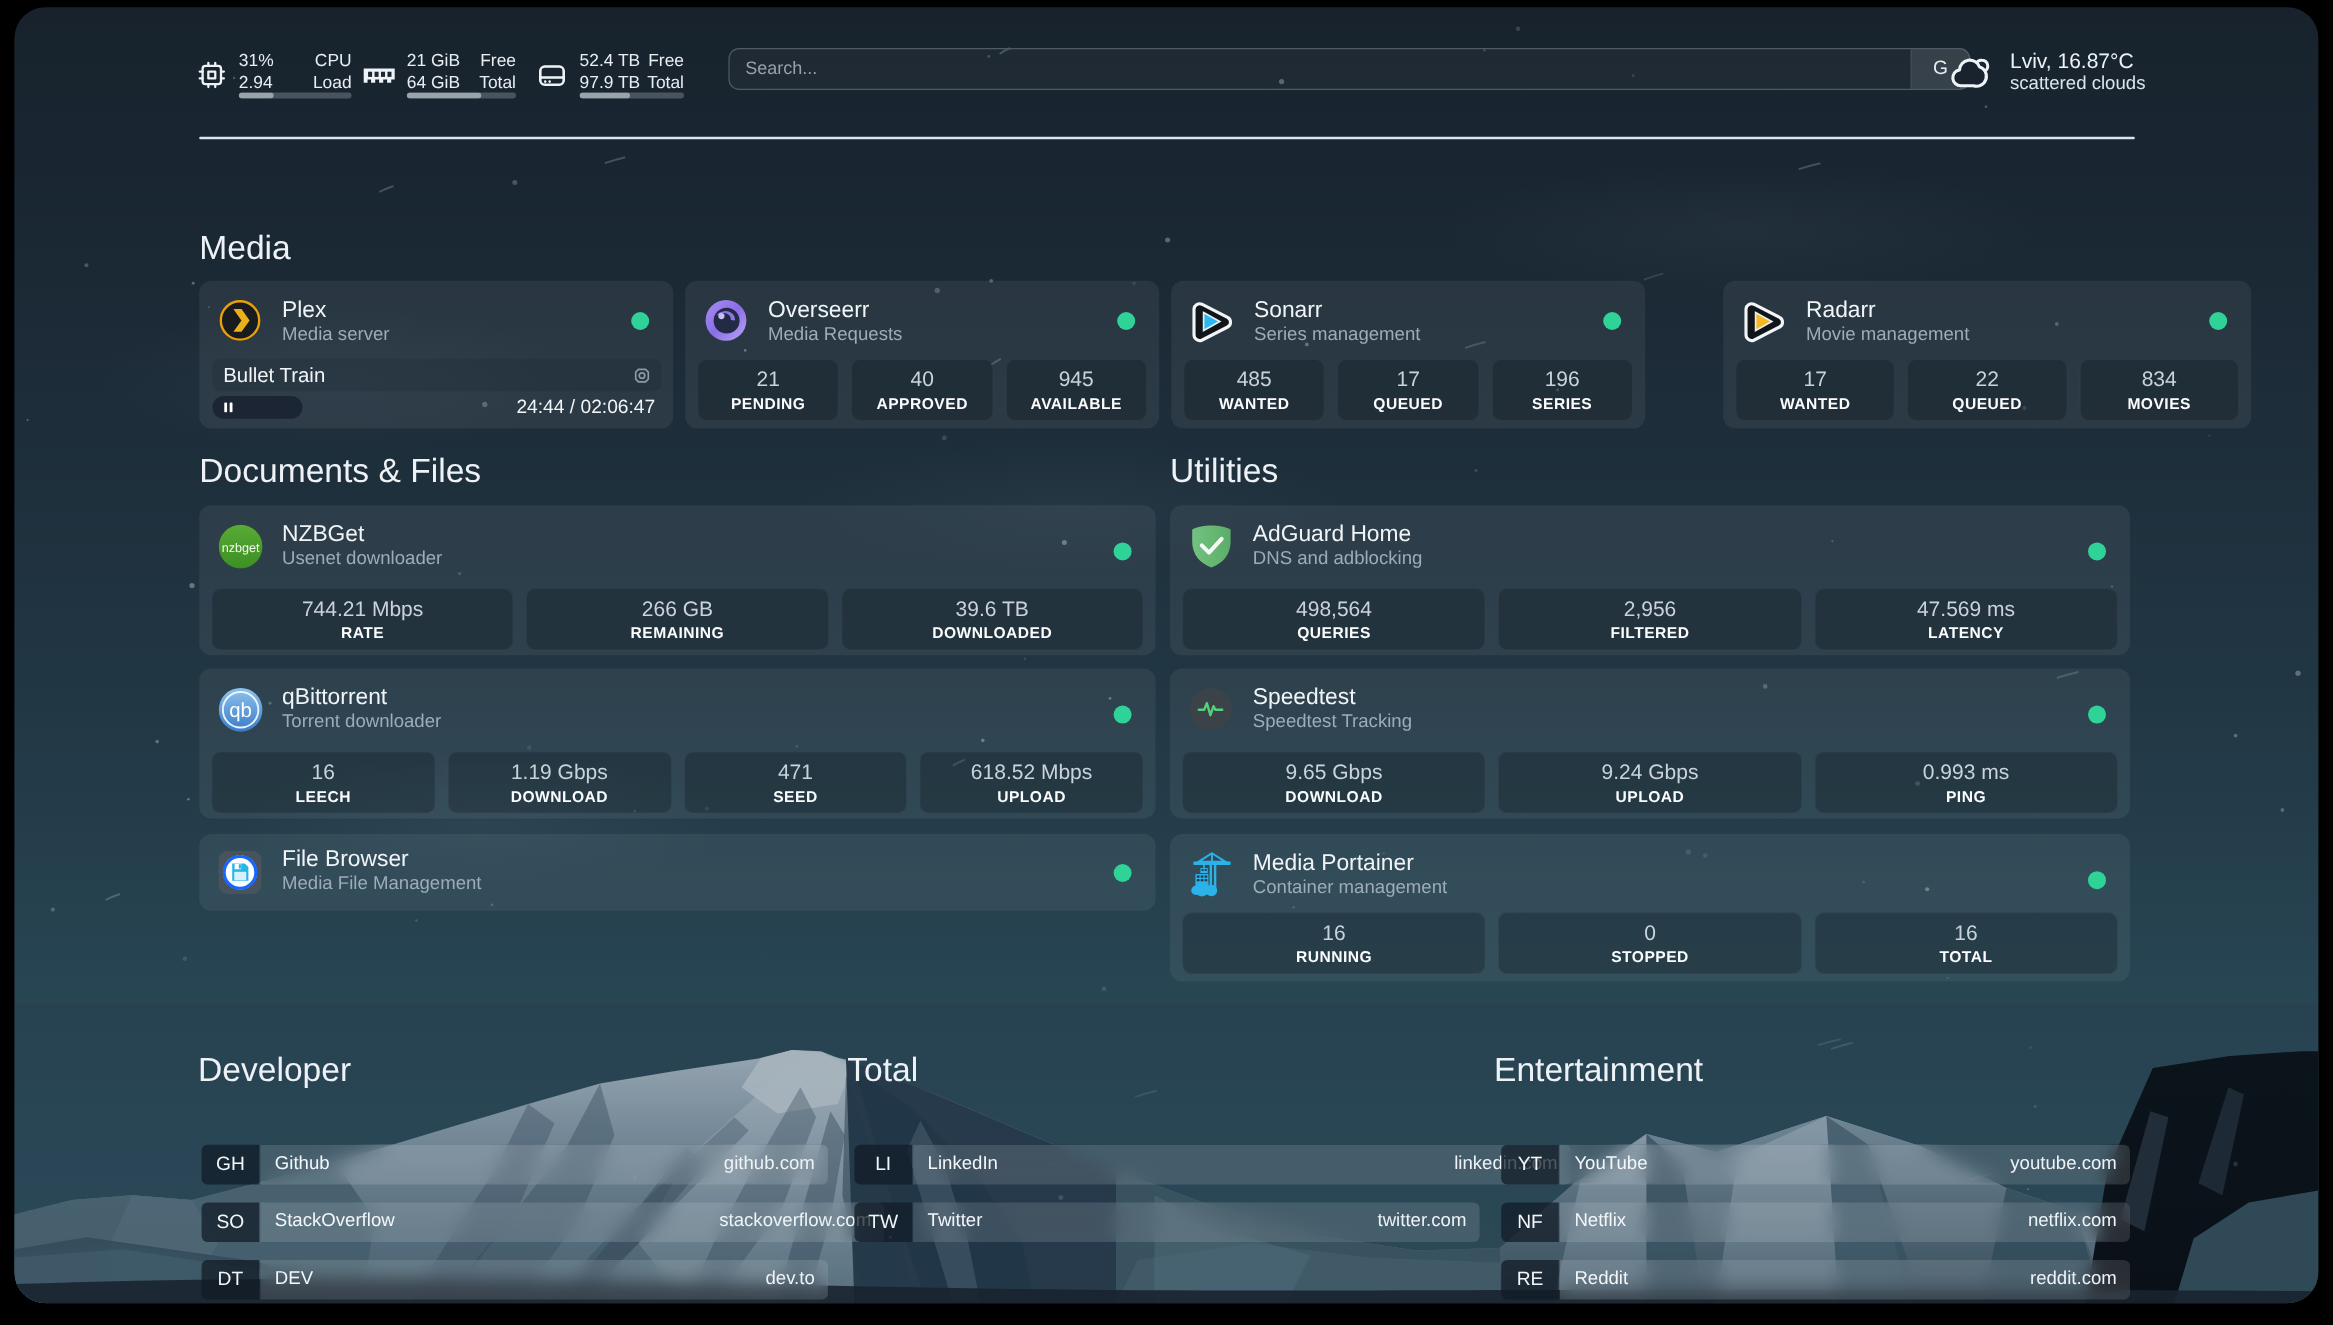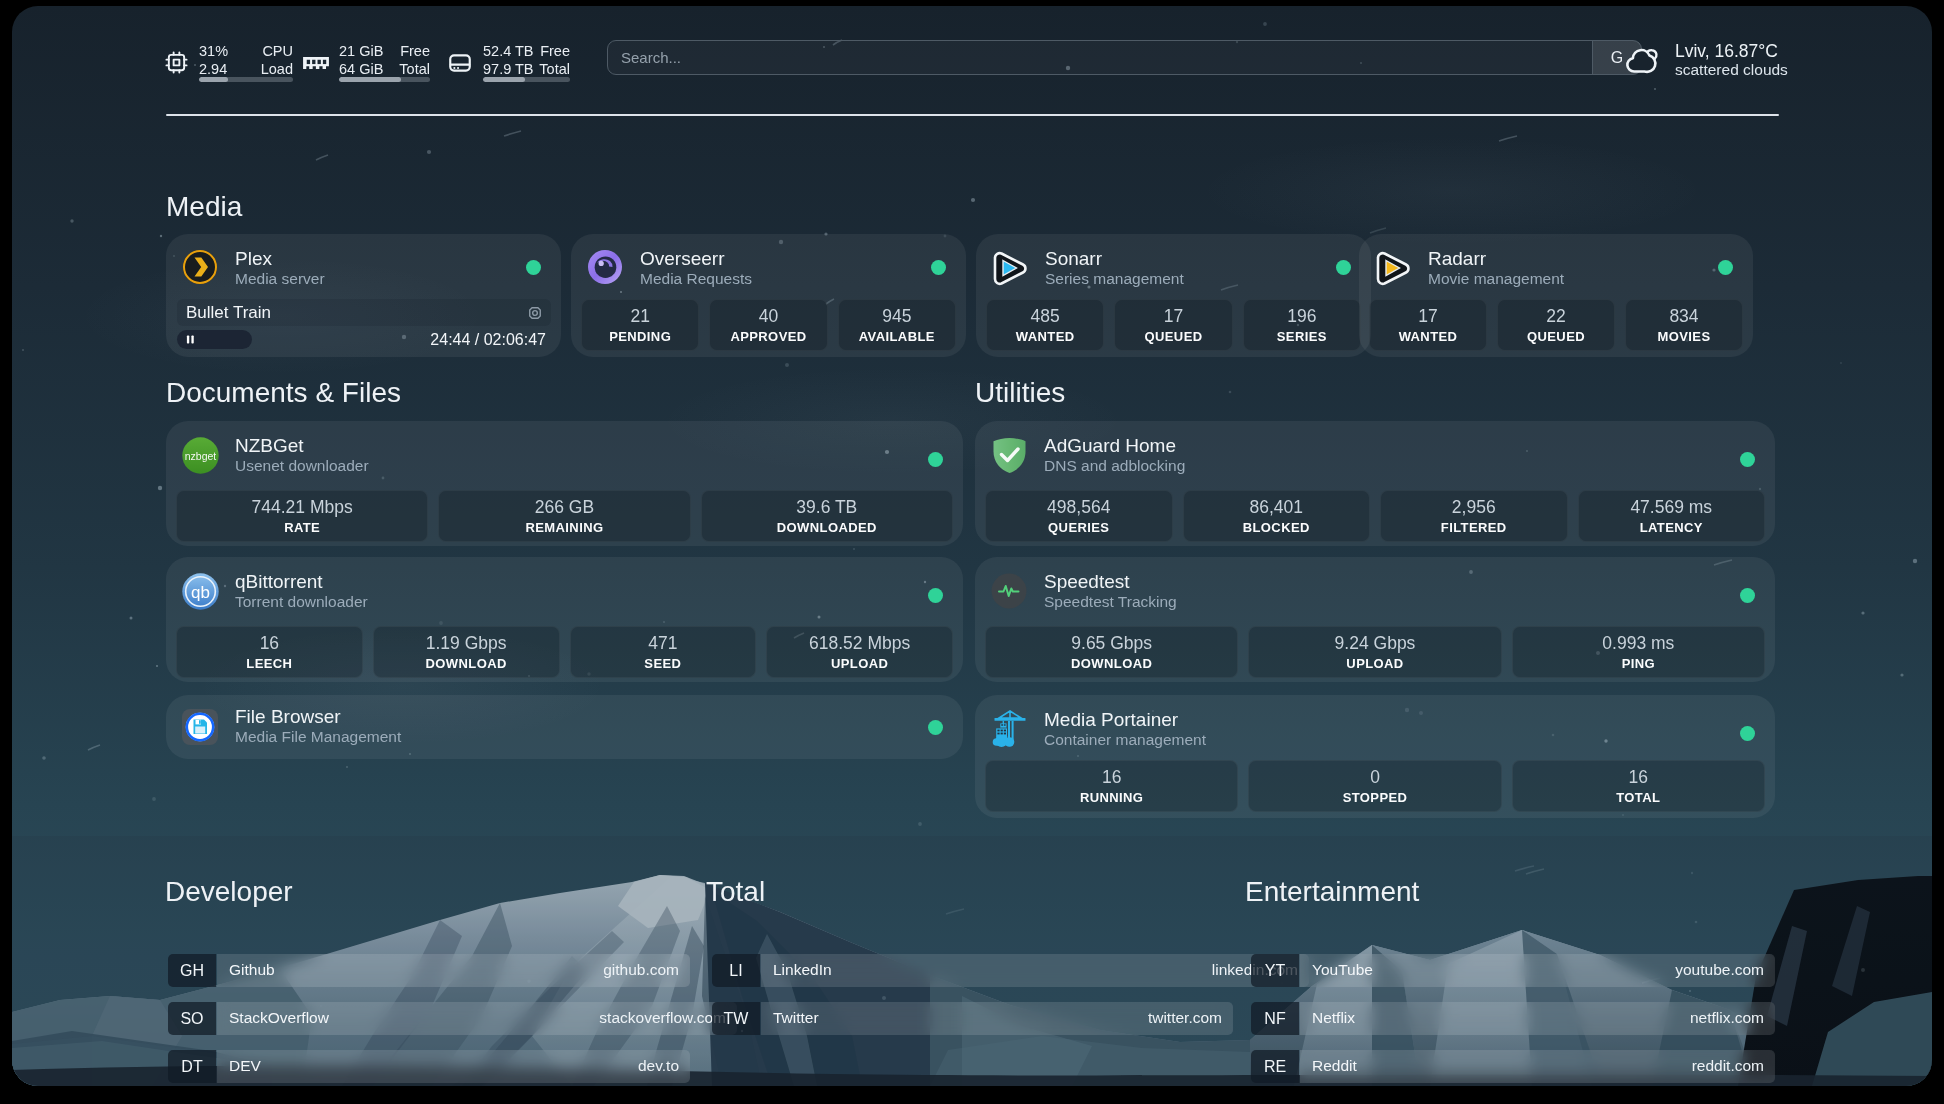--- a/index.html
+++ b/index.html
@@ -24,7 +24,7 @@
   .hr{position:absolute;left:154px;top:108px;width:1613px;height:2px;background:#dde3ea;border-radius:1px;}
   
   .stitle{position:absolute;color:#eef2f6;font-size:28px;line-height:28px;font-weight:400;}
-  .card{position:absolute;background:rgba(255,255,255,0.062);border-radius:22px;}
+  .card{position:absolute;background:rgba(255,255,255,0.062);border-radius:10px;}
   .cicon{position:absolute;left:16px;top:15px;width:36px;height:36px;}
   .ctitle{position:absolute;left:69px;top:14px;font-size:19px;line-height:22px;color:#f0f4f7;font-weight:500;}
   .csub{position:absolute;left:69px;top:36px;font-size:15.5px;line-height:18px;color:#9cacba;}

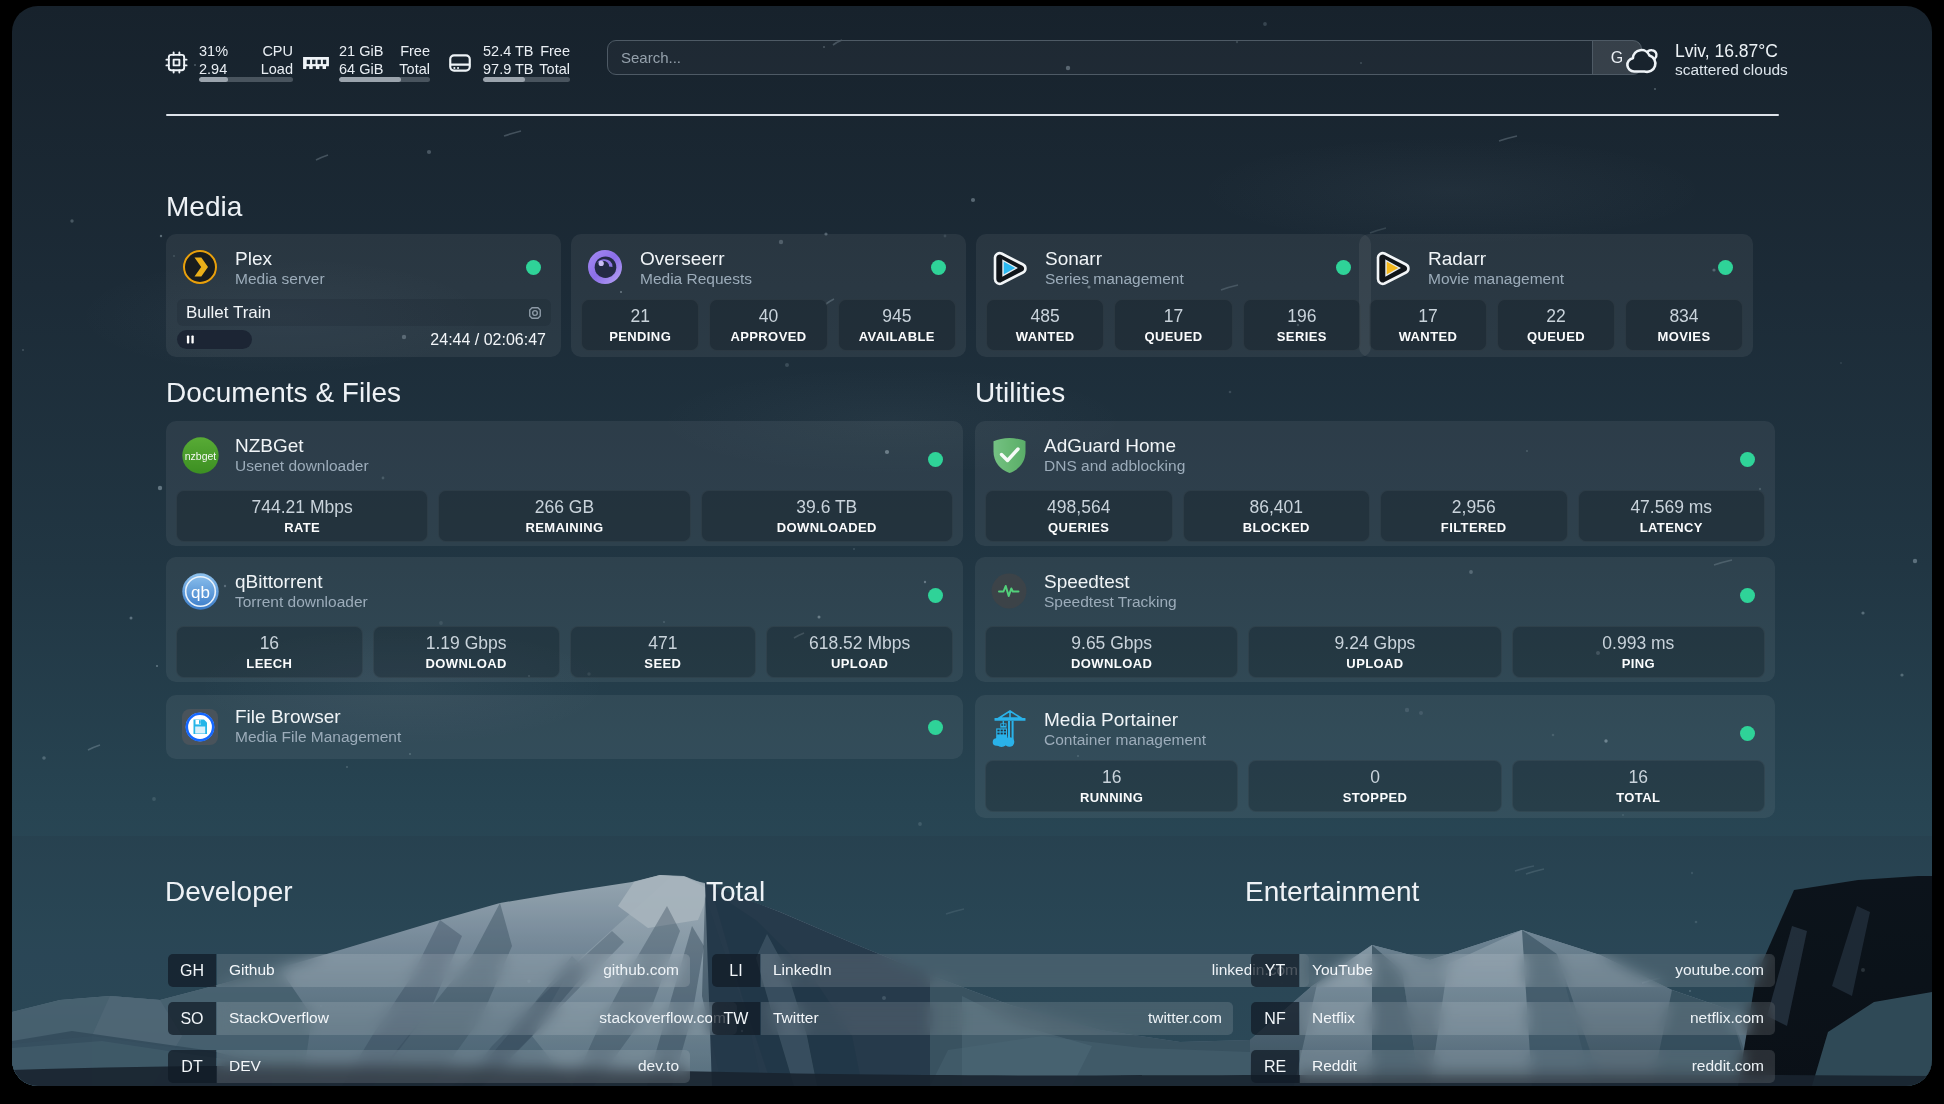--- a/index.html
+++ b/index.html
@@ -359,7 +359,7 @@
           </div>
       </div>
     </div>
-    <div class="card" style="left:1347px;top:228px;width:394px;height:123px">
+    <div class="card" style="left:1424px;top:228px;width:440px;height:123px">
       <div class="cicon"><svg width="38" height="38" viewBox="0 0 38 38">
             <path d="M9.5 4.5 31 15.5a4.5 4.5 0 0 1 0 8L9.5 34.5 A4.8 4.8 0 0 1 3 30V8.5A4.8 4.8 0 0 1 9.5 4.5Z" fill="#10151a" stroke="#f2f5f7" stroke-width="2.6"></path>
             <path d="M11 11.5 24.5 19 11 26.5Z" fill="#f5b91e" stroke="#e8edf1" stroke-width="1.4"></path>

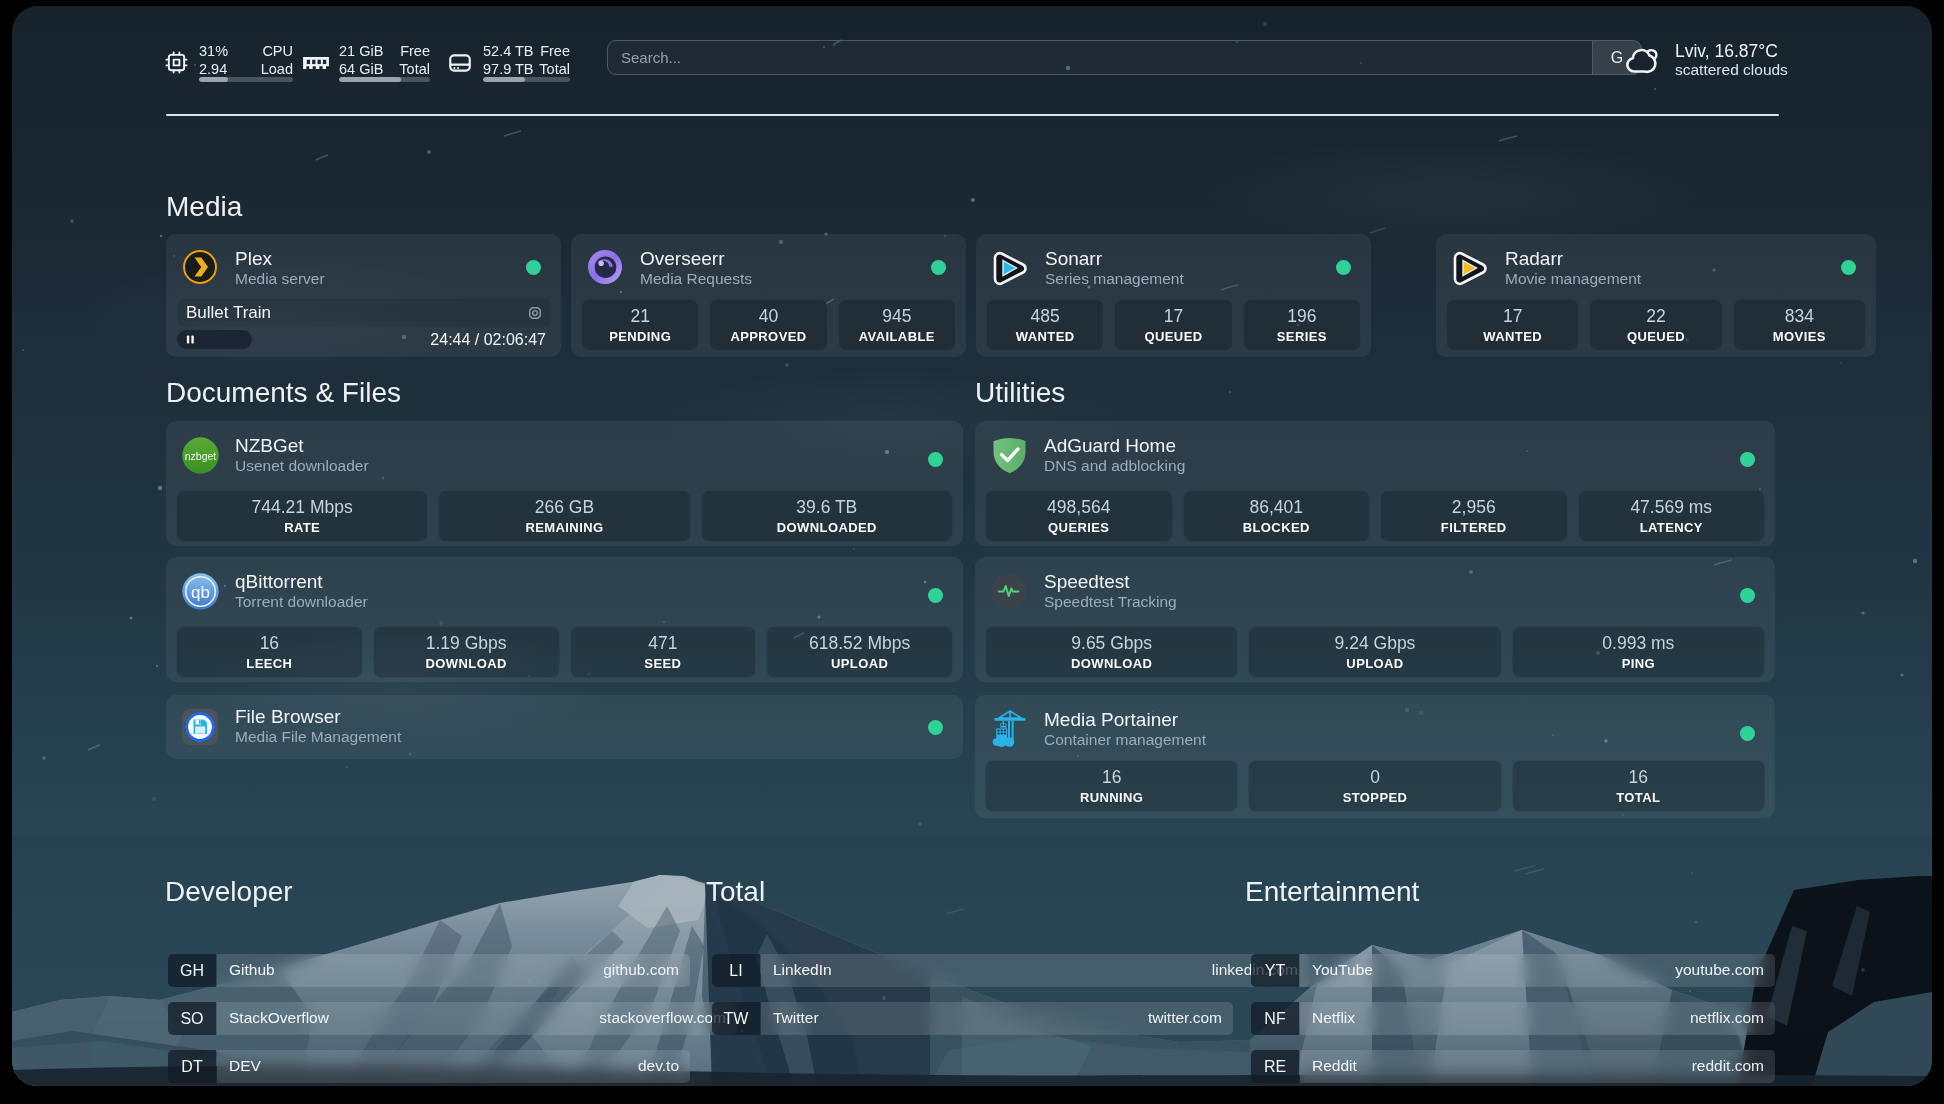--- a/index.html
+++ b/index.html
@@ -433,10 +433,6 @@
             <div class="slab">QUERIES</div>
           </div>
         <div class="sbox">
-            <div class="snum">86,401</div>
-            <div class="slab">BLOCKED</div>
-          </div>
-        <div class="sbox">
             <div class="snum">2,956</div>
             <div class="slab">FILTERED</div>
           </div>

